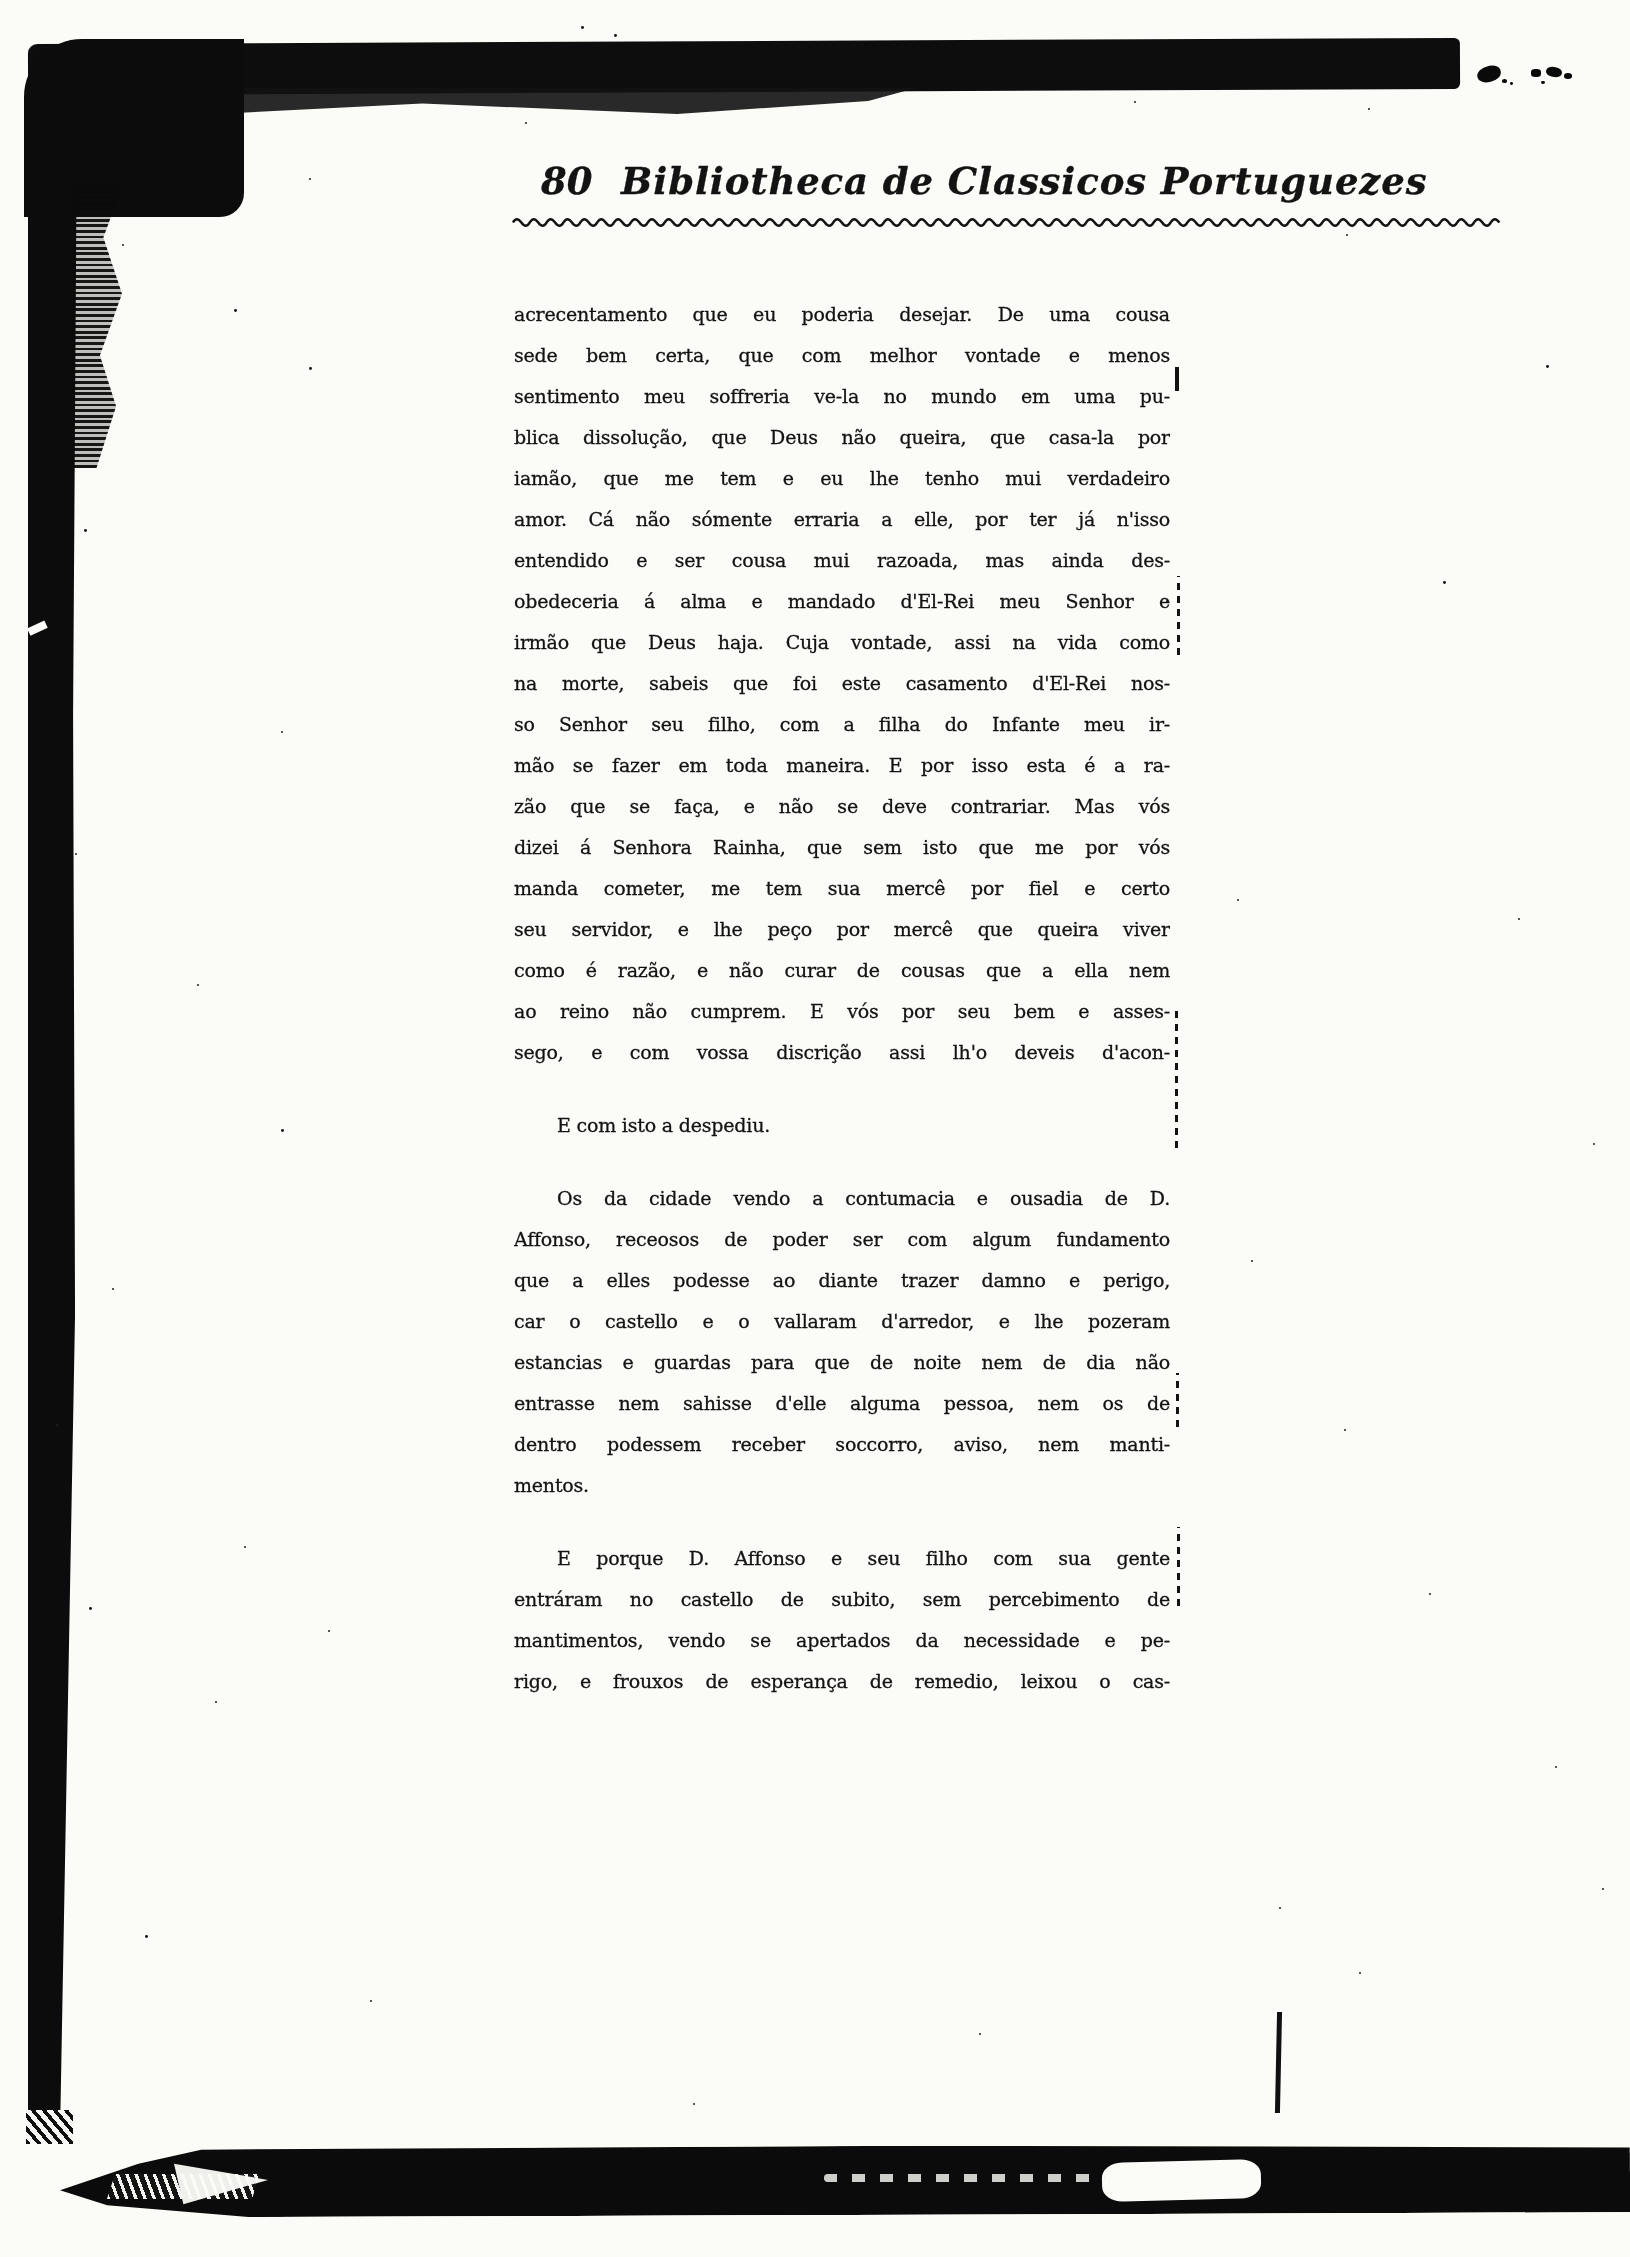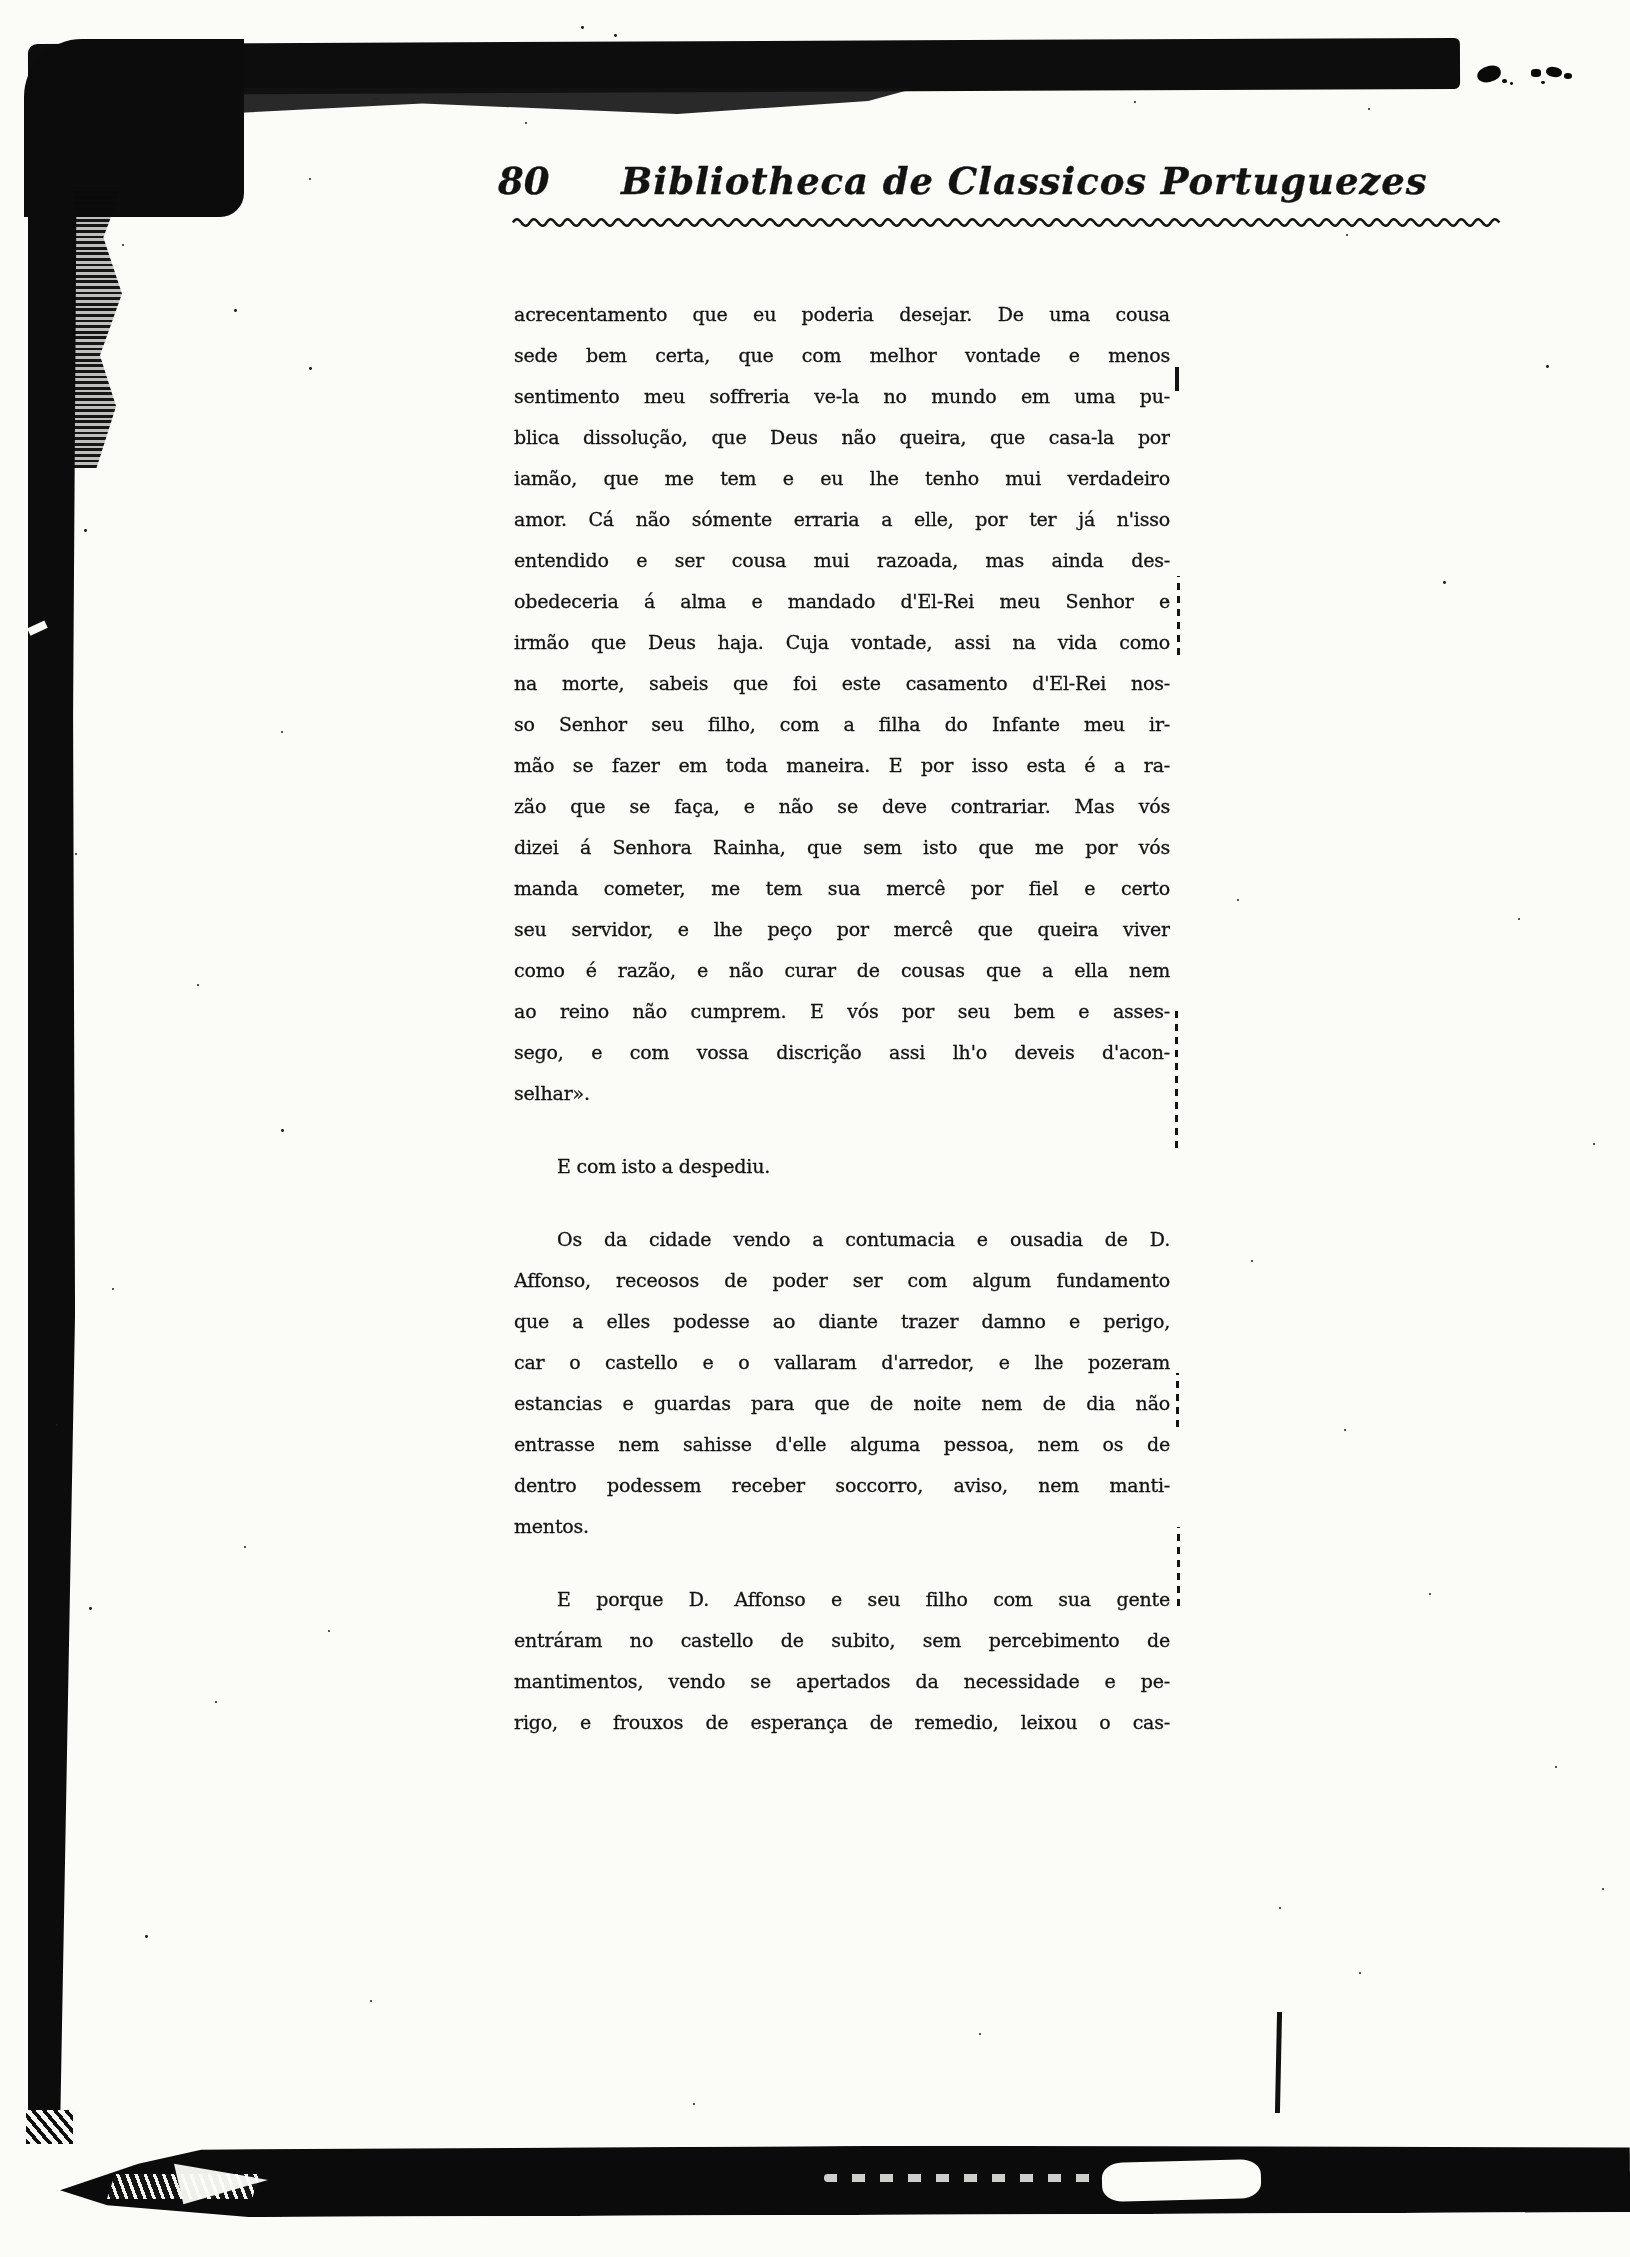--- a/index.html
+++ b/index.html
@@ -67,7 +67,7 @@
       84px 529px #1a1a1a,1546px 365px #1a1a1a,1443px 581px #1a1a1a,145px 1935px #1a1a1a,
       281px 1129px #1a1a1a,89px 1607px #1a1a1a;}
   
-  .pagenum{position:absolute;left:498px;top:159px;font-size:37px;font-style:italic;font-weight:600;
+  .pagenum{position:absolute;left:541px;top:159px;font-size:37px;font-style:italic;font-weight:600;
     -webkit-text-stroke:0.3px #131313;}
   .running-title{position:absolute;left:621px;top:159px;font-size:37px;font-style:italic;font-weight:600;
     letter-spacing:0.9px;-webkit-text-stroke:0.3px #131313;white-space:nowrap;}

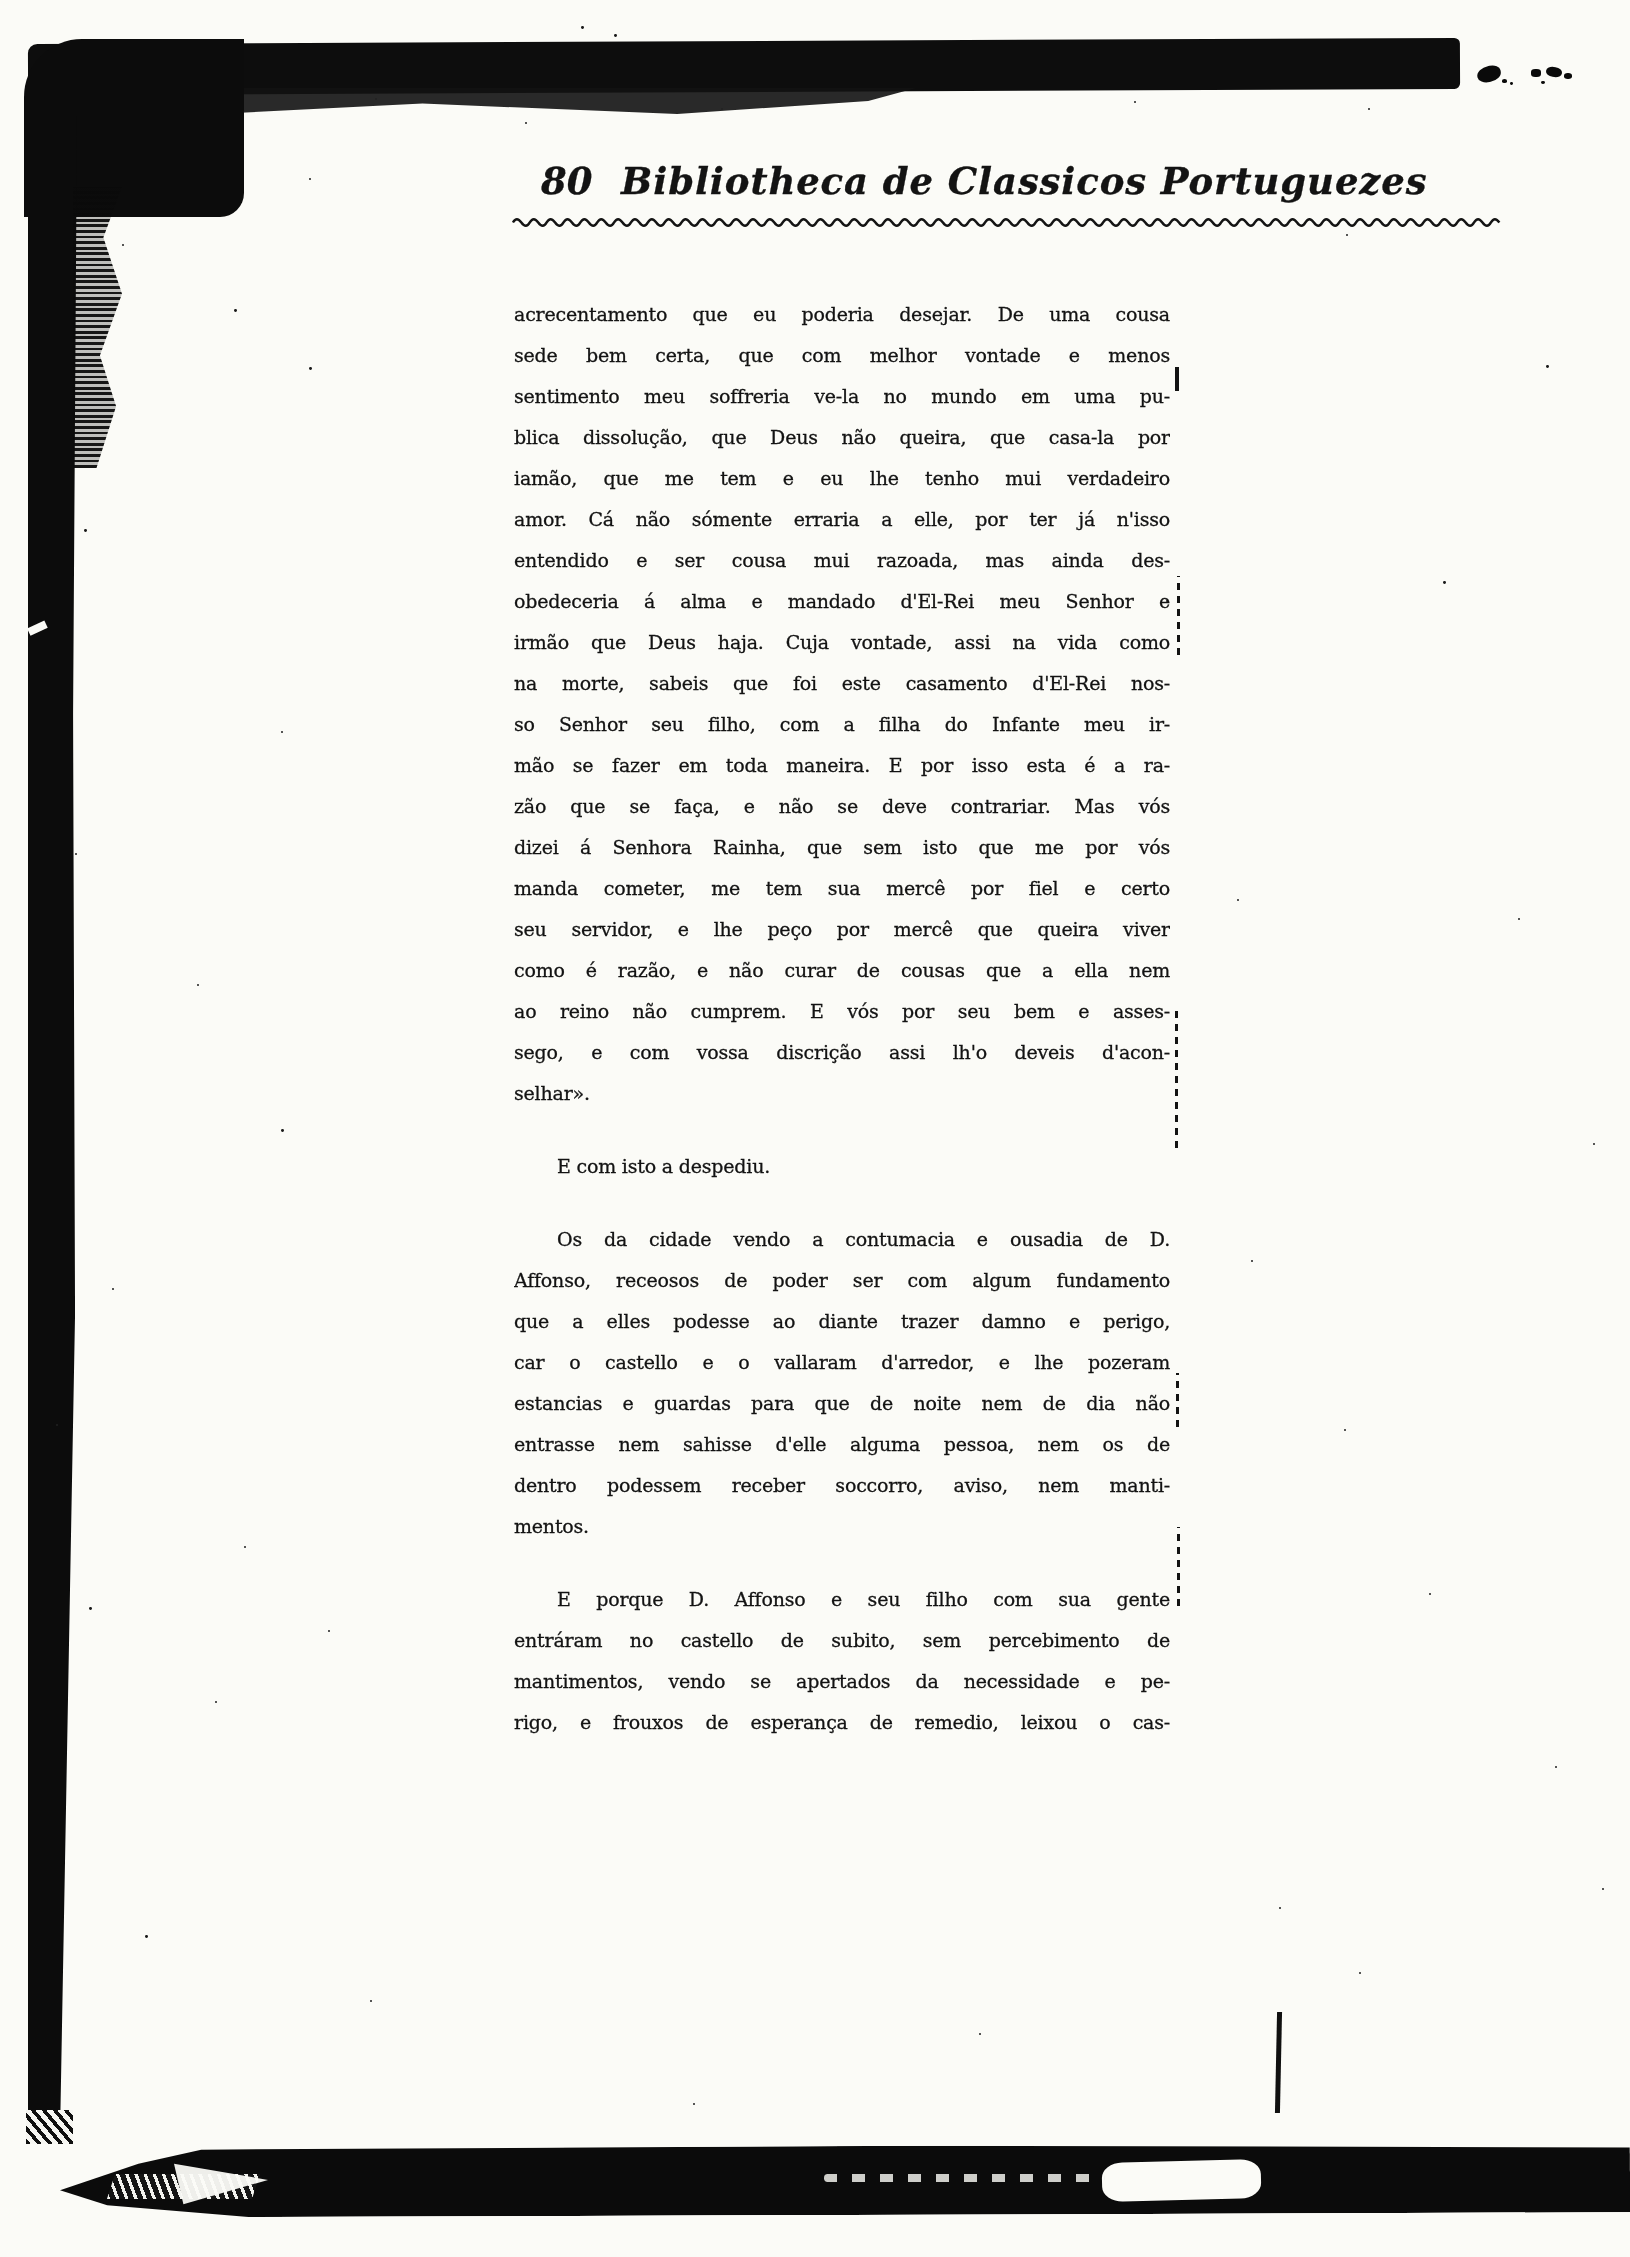--- a/index.html
+++ b/index.html
@@ -139,7 +139,6 @@
       <div class="text-line jline">como é razão, e não curar de cousas que a ella nem</div>
       <div class="text-line jline">ao reino não cumprem. E vós por seu bem e asses-</div>
       <div class="text-line jline">sego, e com vossa discrição assi lh'o deveis d'acon-</div>
-      <div class="text-line">selhar».</div>
       <div class="text-line indent">E com isto a despediu.</div>
       <div class="text-line jline indent">Os da cidade vendo a contumacia e ousadia de D.</div>
       <div class="text-line jline">Affonso, receosos de poder ser com algum fundamento</div>

